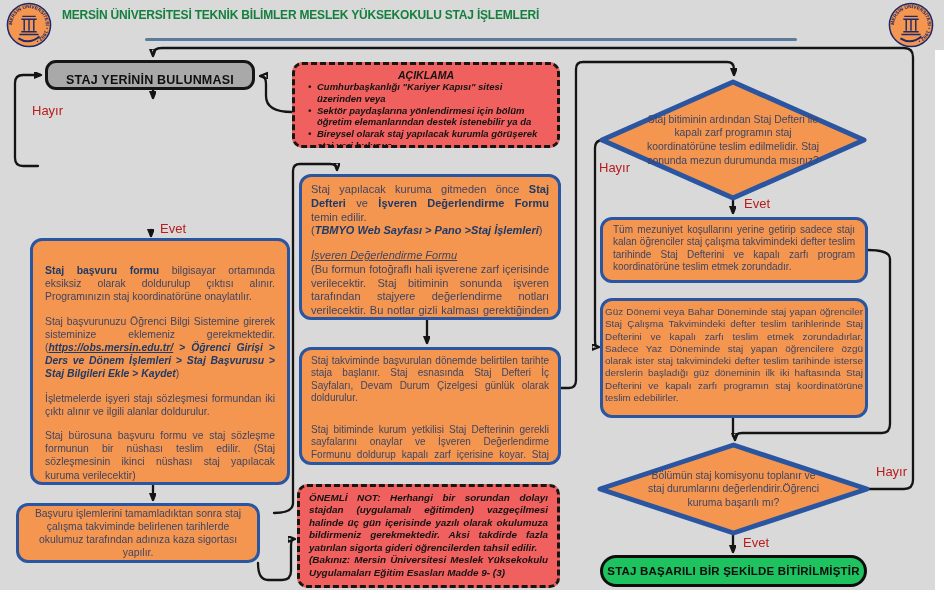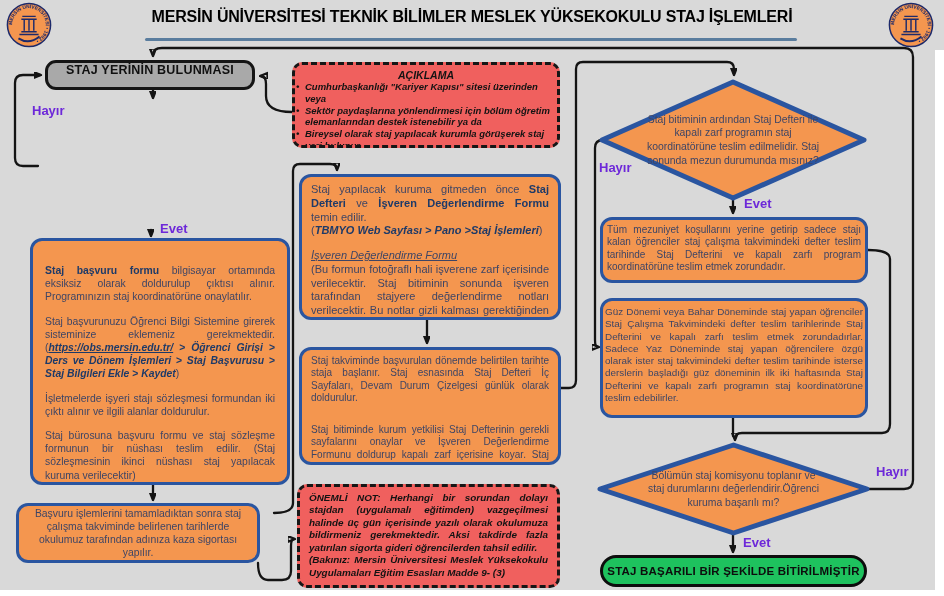--- a/index.html
+++ b/index.html
@@ -12,8 +12,8 @@
   #canvas{position:relative;width:944px;height:596px;background:var(--background-gray);overflow:hidden}
   .strip{position:absolute;background:#fff;z-index:5}
   
-  .hdr-title{position:absolute;top:8px;left:62px;right:62px;text-align:center;font-weight:bold;
-    font-size:16px;letter-spacing:-0.2px;color:#000000;white-space:nowrap;z-index:4}
+  .hdr-title{position:absolute;top:8px;left:62px;right:62px;text-align:left;font-weight:bold;
+    font-size:12px;letter-spacing:-0.2px;color:#15803d;white-space:nowrap;z-index:4}
   .hdr-rule{position:absolute;top:38px;left:145px;width:652px;height:3px;background:var(--header-rule-blue);border-radius:2px;z-index:4}
   .logo{position:absolute;width:46px;height:46px;z-index:6}
   

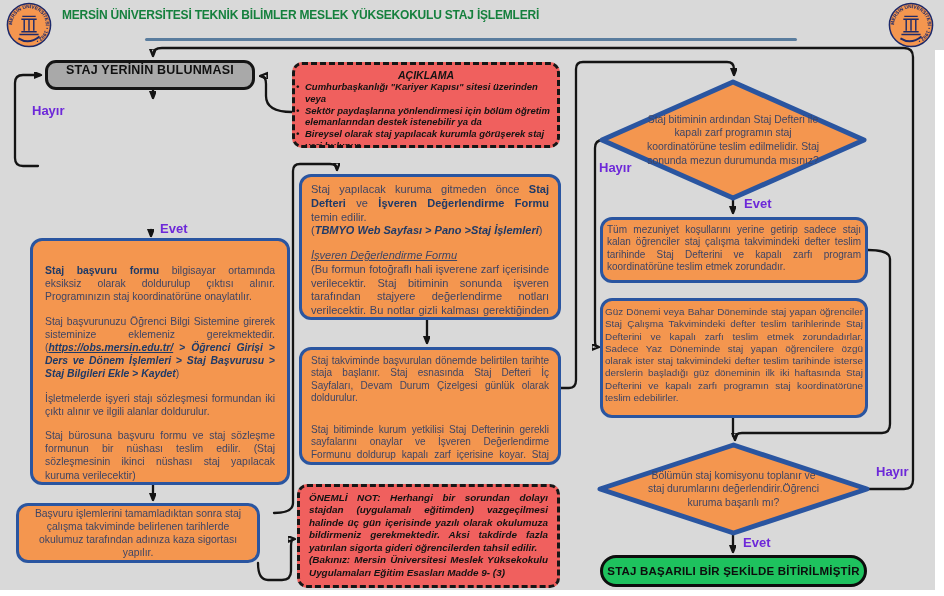--- a/index.html
+++ b/index.html
@@ -24,7 +24,7 @@
   .box{background:var(--orange);border:3.5px solid var(--border-blue);border-radius:12px;
     color:var(--ink-navy);font-size:10.4px;line-height:1.27;text-align:justify}
   .startnode{background:var(--start-gray);border:3px solid #151515;border-radius:11px;display:flex;
-    align-items:flex-start;justify-content:center;font-weight:bold;font-size:12.5px;color:#101010;letter-spacing:.2px}
+    align-items:flex-end;justify-content:center;font-weight:bold;font-size:12.5px;color:#101010;letter-spacing:.2px}
   .endnode{background:var(--success-green);border:3.5px solid #0d0d0d;border-radius:16px;display:flex;
     align-items:center;justify-content:center;font-weight:bold;font-size:11.5px;color:#0d0d0d;letter-spacing:.2px}
   .note{background:var(--note-red);border:3px dashed #161616;border-radius:10px;color:#131313;

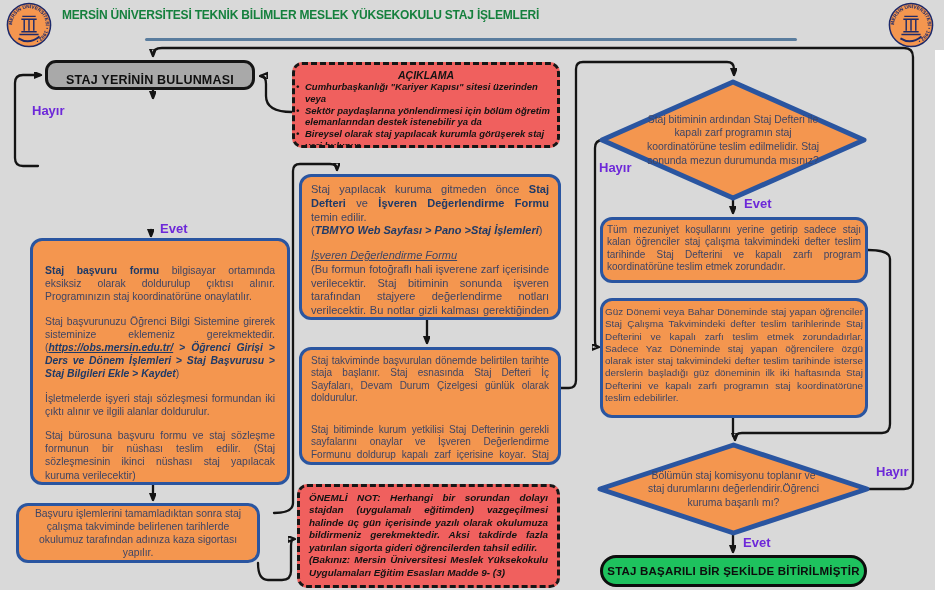--- a/index.html
+++ b/index.html
@@ -104,7 +104,7 @@
     <span>STAJ YERİNİN BULUNMASI</span>
   </div>
 
-  <div class="node note" style="left:292px;top:62px;width:268px;height:86px;padding:4px 0">
+  <div class="node note" style="left:292px;top:62px;width:268px;height:86px;padding:4px 12px">
     <div style="text-align:center;font-size:10.5px">AÇIKLAMA</div>
     <ul class="blt">
       <li>Cumhurbaşkanlığı "Kariyer Kapısı" sitesi üzerinden veya</li>

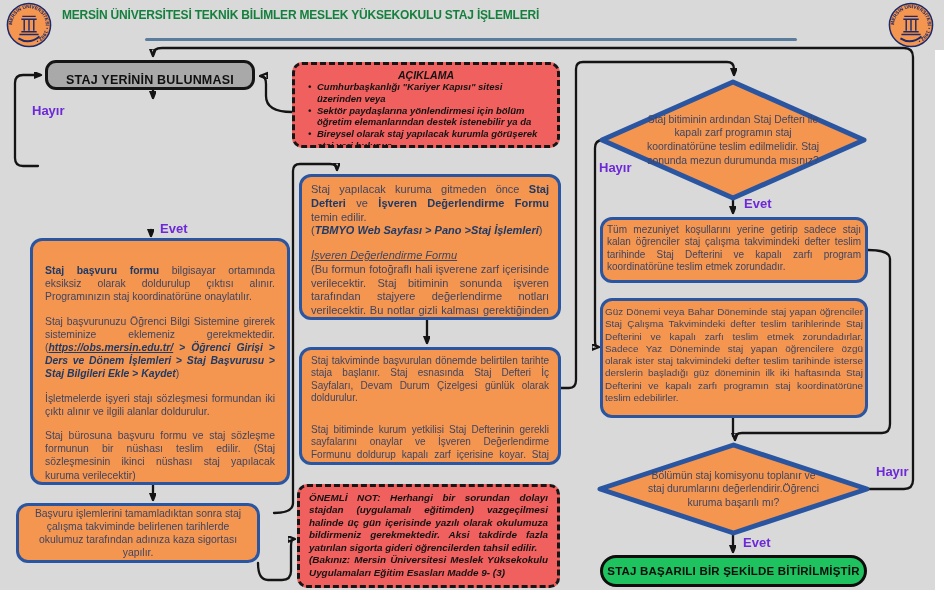--- a/index.html
+++ b/index.html
@@ -35,7 +35,7 @@
   .ri{font-style:italic}
   .ru{text-decoration:underline}
   .iu{font-style:italic;text-decoration:underline}
-  .lbl{position:absolute;z-index:3;font-weight:bold;font-size:13px;color:#6d28d9}
+  .lbl{position:absolute;z-index:3;font-weight:normal;font-size:13px;color:#b91c1c}
   .diamond{position:absolute;z-index:2}
   .diamond svg{position:absolute;left:0;top:0}
   .diamond polygon{fill:var(--orange);stroke:var(--border-blue);stroke-width:5;stroke-linejoin:round}

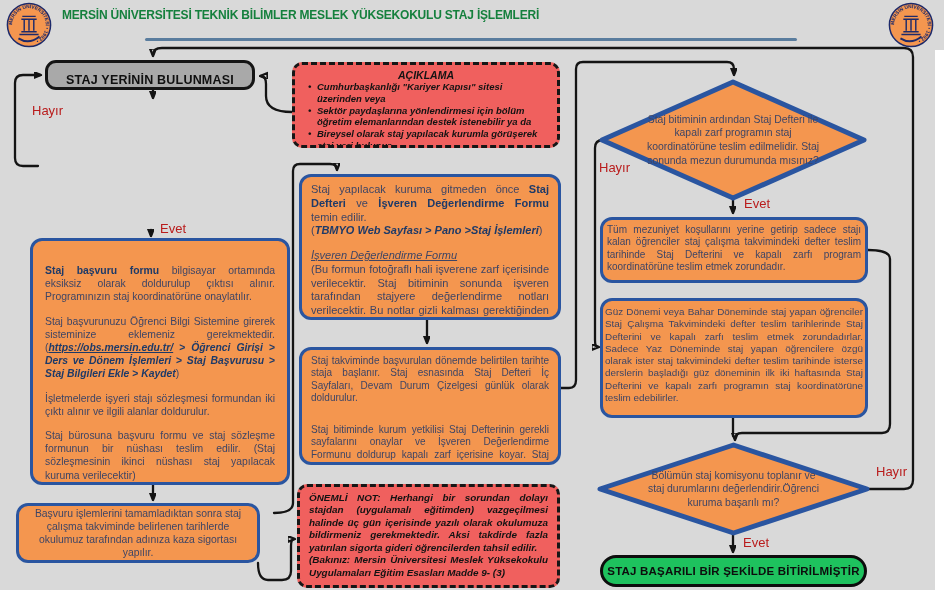--- a/index.html
+++ b/index.html
@@ -153,7 +153,7 @@
   <div class="lbl" style="left:599px;top:160px">Hayır</div>
   <div class="lbl" style="left:744px;top:196px">Evet</div>
 
-  <div class="node box" style="left:600px;top:217px;width:268px;height:66px;padding:4px 4px;font-size:10px;line-height:1.23">
+  <div class="node box" style="left:600px;top:217px;width:268px;height:66px;padding:4px 10px;font-size:10px;line-height:1.23">
     <span>Tüm mezuniyet koşullarını yerine getirip sadece stajı kalan öğrenciler staj çalışma takvimindeki defter teslim tarihinde Staj Defterini ve kapalı zarfı program koordinatörüne teslim etmek zorundadır.</span>
   </div>
 

